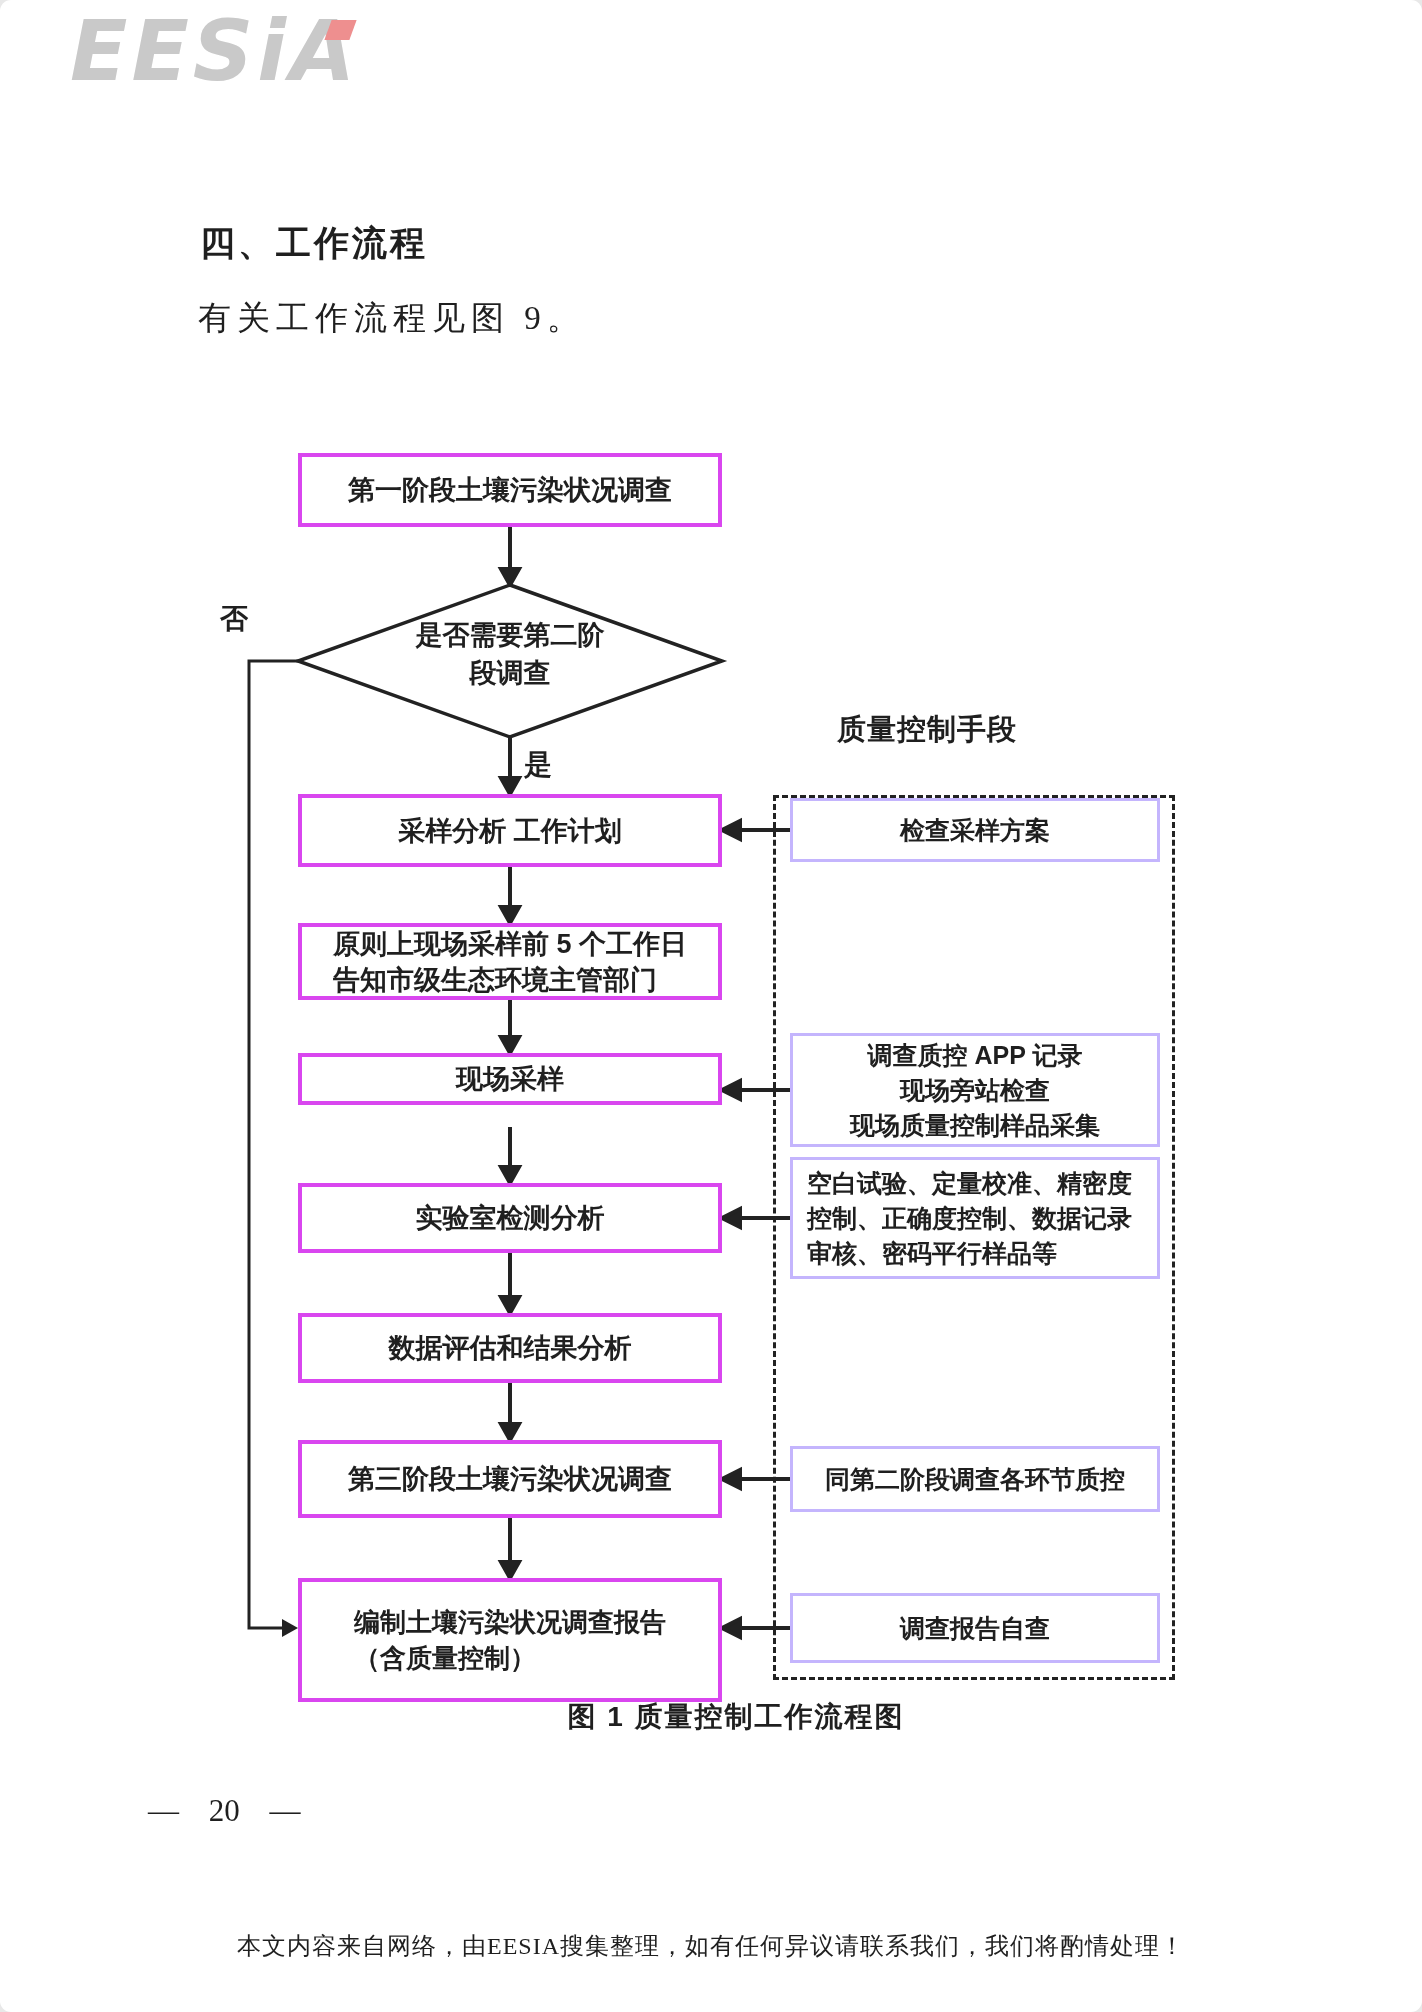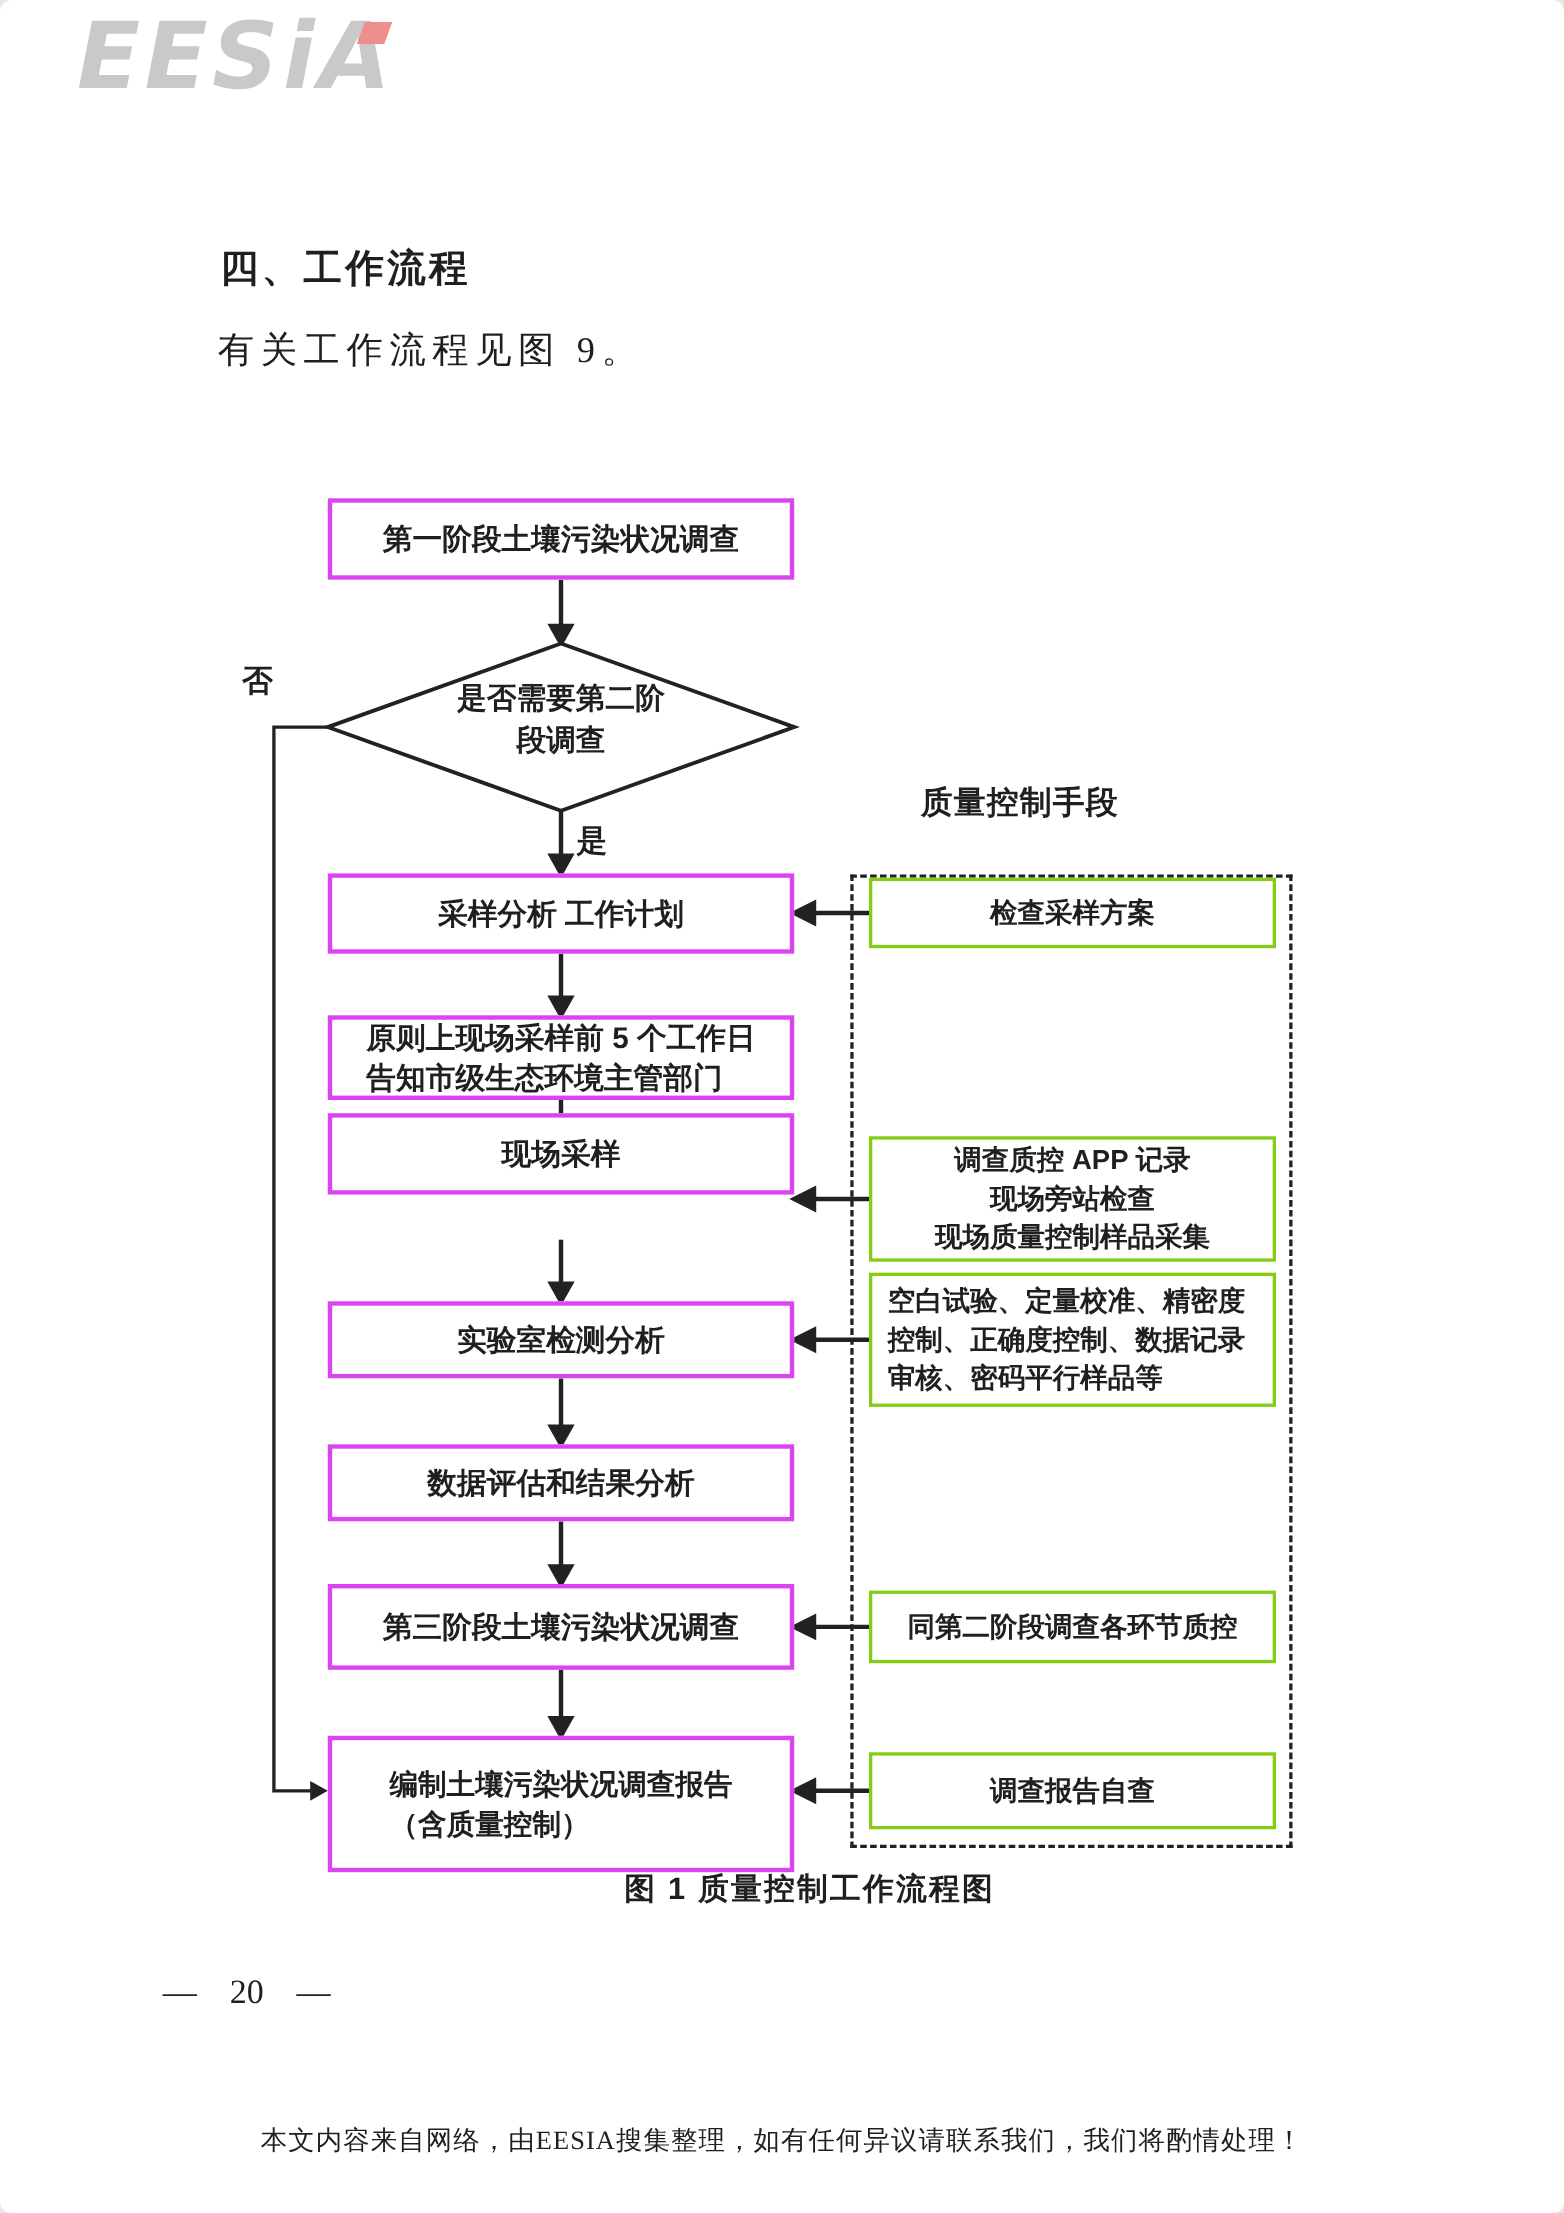--- a/index.html
+++ b/index.html
@@ -38,7 +38,7 @@
   }
   .qbox {
     position:absolute; left:790px; width:370px; box-sizing:border-box;
-    border:3px solid #84cc16; background:#fff;
+    border:3px solid #c4b5fd; background:#fff;
     display:flex; align-items:center; justify-content:center; text-align:center;
     font-family:"Liberation Sans", sans-serif; font-weight:bold; font-size:25px;
     line-height:35px;

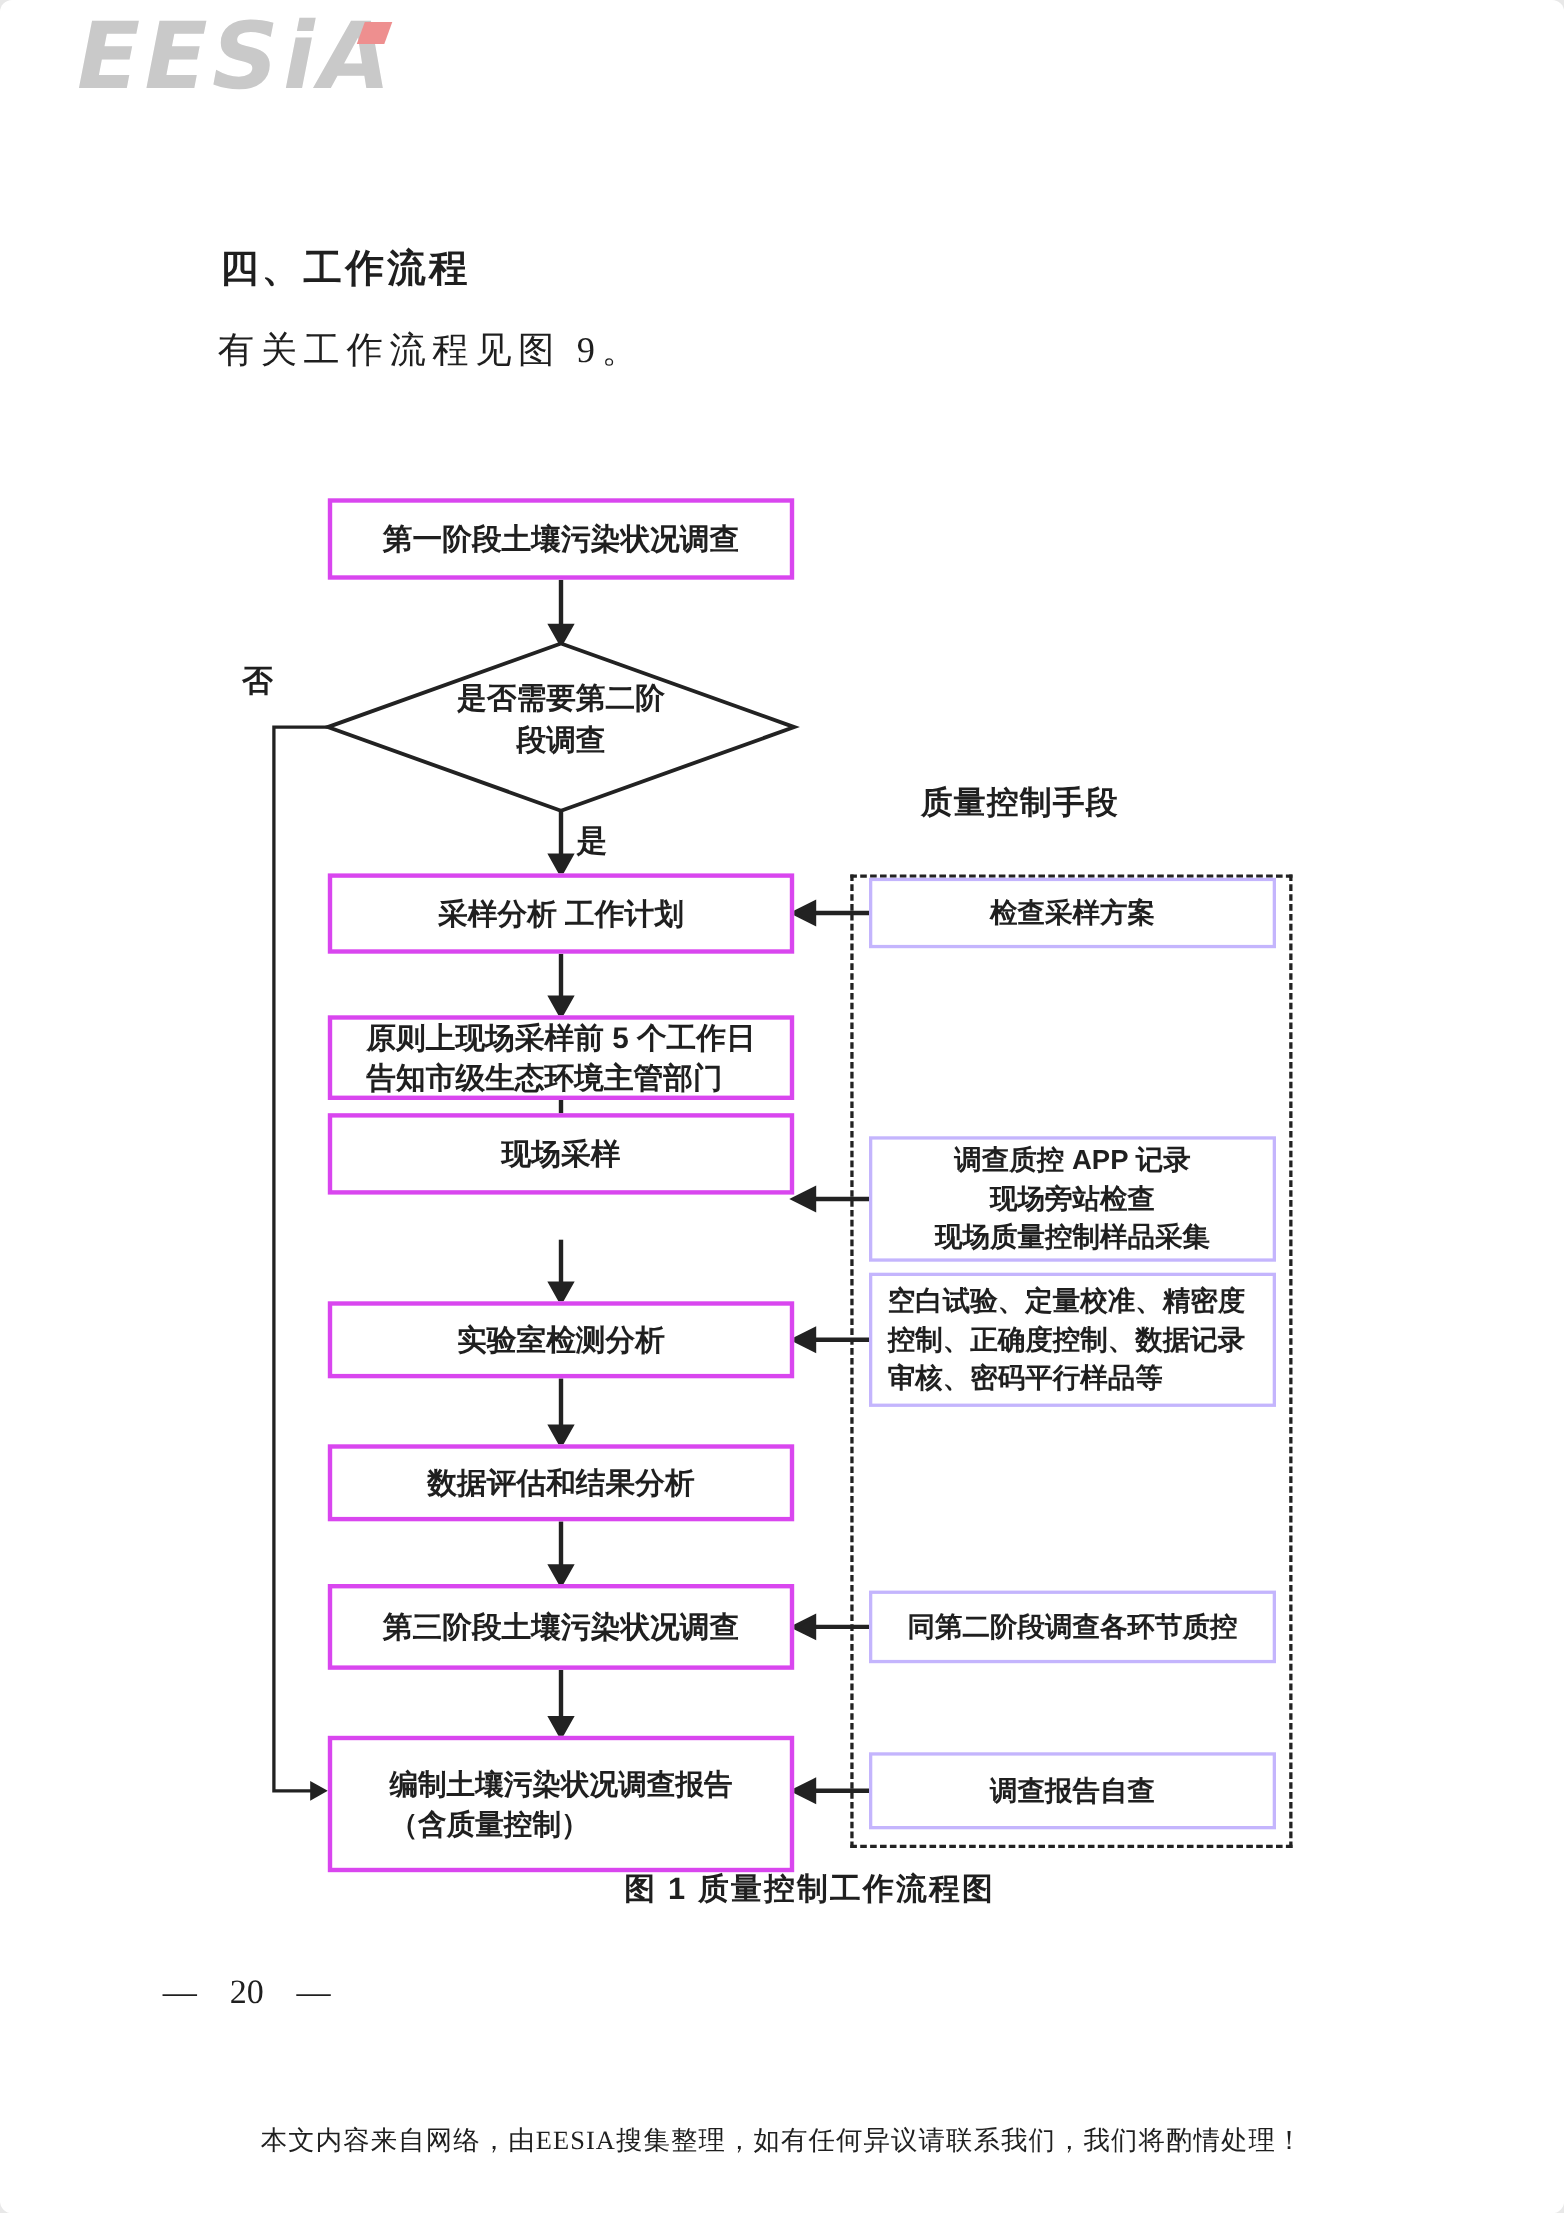--- a/index.html
+++ b/index.html
@@ -163,7 +163,7 @@
   <div class="fbox" style="top:794px;height:73px">采样分析 工作计划</div>
   <div class="fbox ml" style="top:923px;height:77px">原则上现场采样前 5 个工作日
 告知市级生态环境主管部门</div>
-  <div class="fbox" style="top:1012px;height:74px">现场采样</div>
+  <div class="fbox" style="top:1053px;height:52px">现场采样</div>
   <div class="fbox" style="top:1183px;height:70px">实验室检测分析</div>
   <div class="fbox" style="top:1313px;height:70px">数据评估和结果分析</div>
   <div class="fbox" style="top:1440px;height:78px">第三阶段土壤污染状况调查</div>

